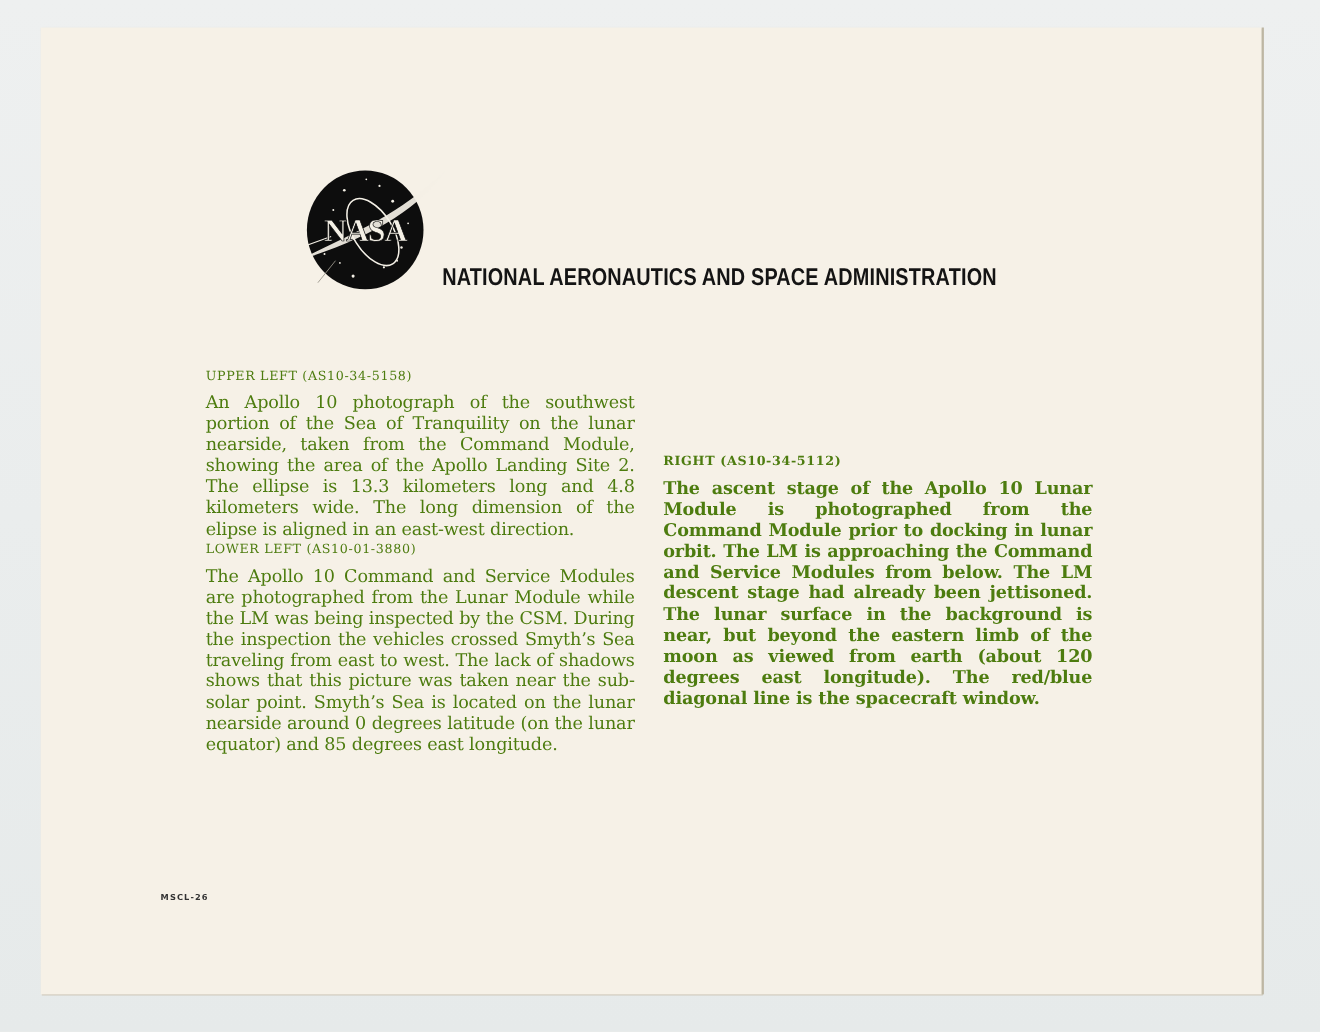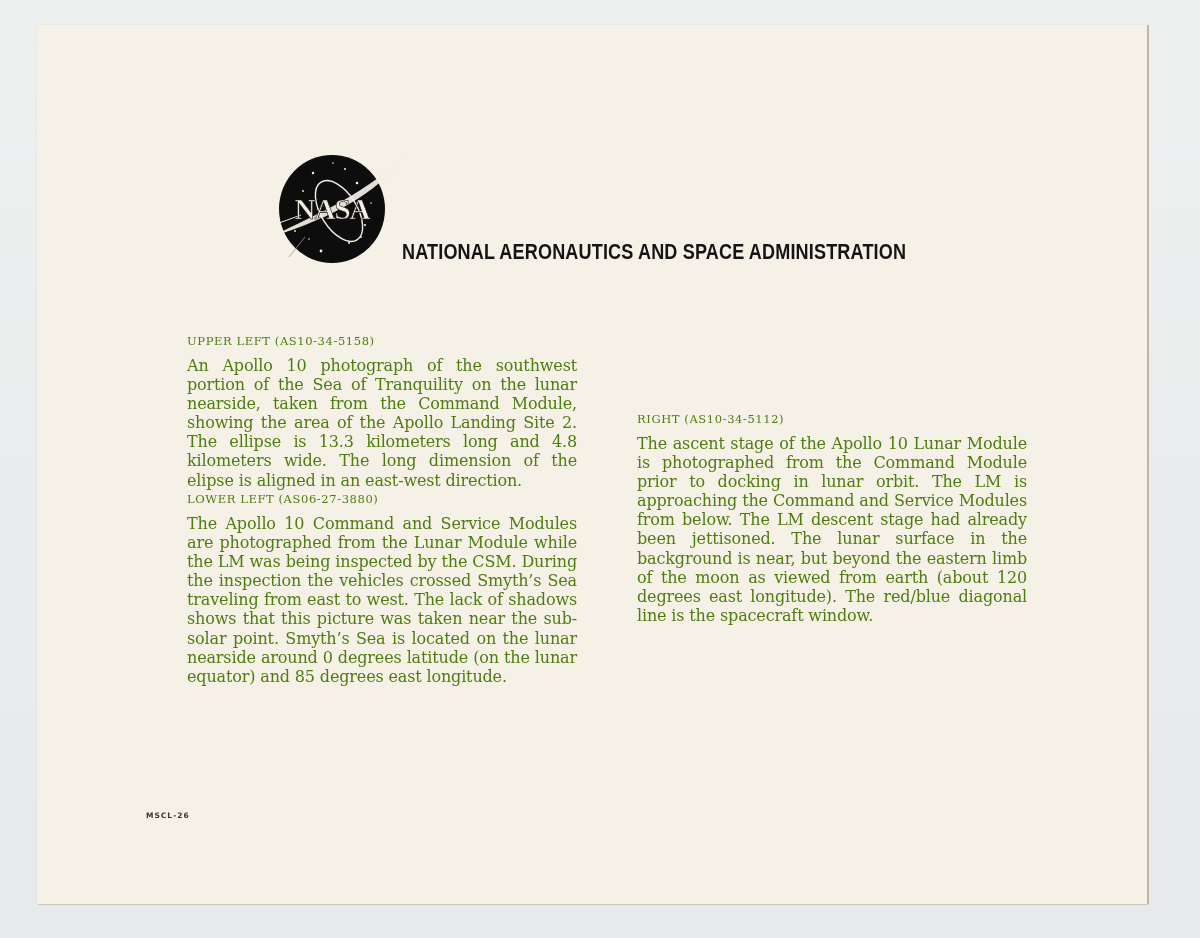--- a/index.html
+++ b/index.html
@@ -61,7 +61,7 @@
     }
     #cap-upper { left: 187px; top: 333px; }
     #cap-lower { left: 187px; top: 491px; }
-    #cap-right { left: 637px; top: 411px; }
+    #cap-right { left: 603px; top: 411px; font-weight: bold; }
     .form-code {
       position: absolute; left: 146px; top: 811px;
       font-family: "DejaVu Sans", sans-serif;

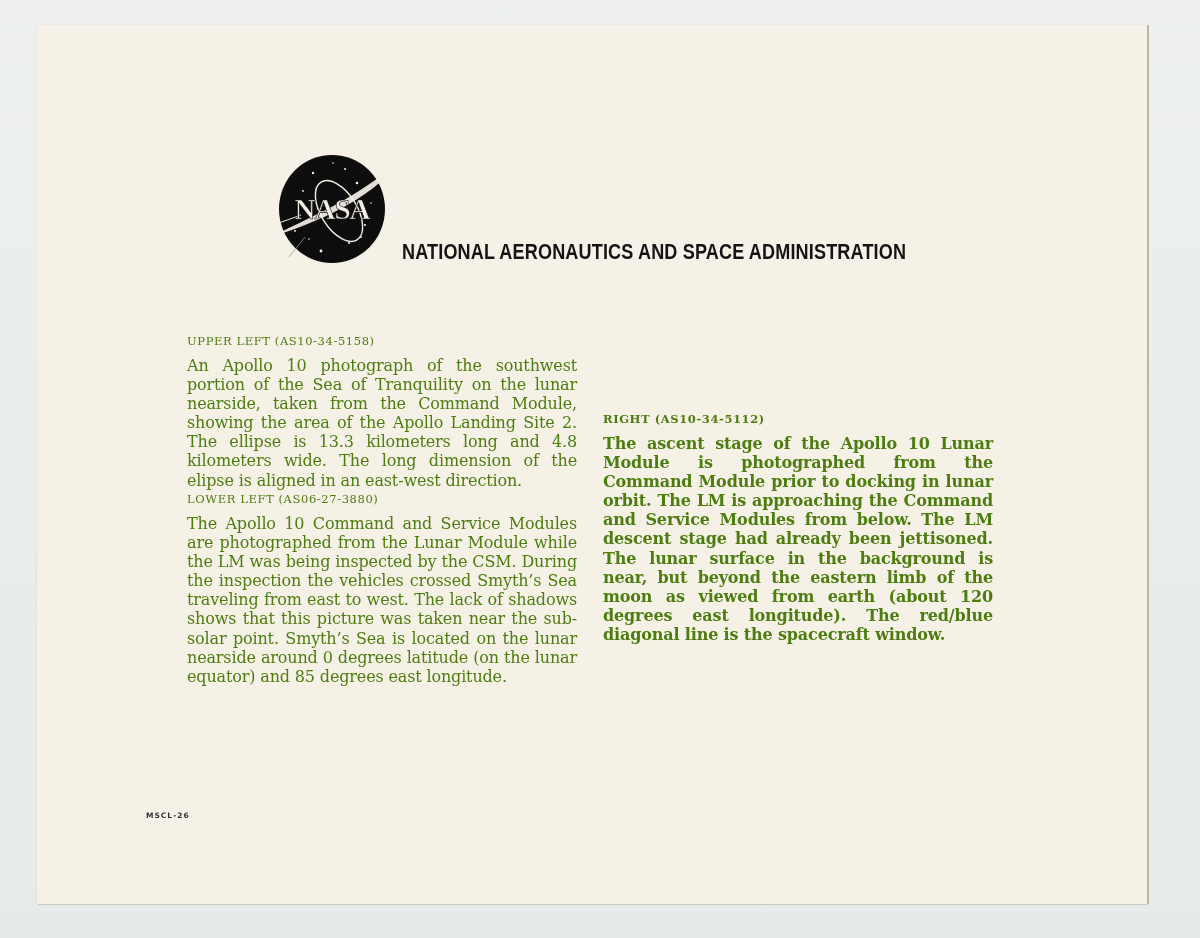--- a/index.html
+++ b/index.html
@@ -110,7 +110,7 @@
 </div>
 
 <div class="caption" id="cap-lower">
-  <div class="label">LOWER LEFT (AS06-27-3880)</div>
+  <div class="label">LOWER LEFT (AS10-01-3880)</div>
   <div class="body">The Apollo 10 Command and Service Modules are photographed from the Lunar Module while the LM was being inspected by the CSM. During the inspec­tion the vehicles crossed Smyth’s Sea traveling from east to west. The lack of shadows shows that this picture was taken near the sub-solar point. Smyth’s Sea is located on the lunar nearside around 0 degrees latitude (on the lunar equator) and 85 degrees east longitude.</div>
 </div>
 

